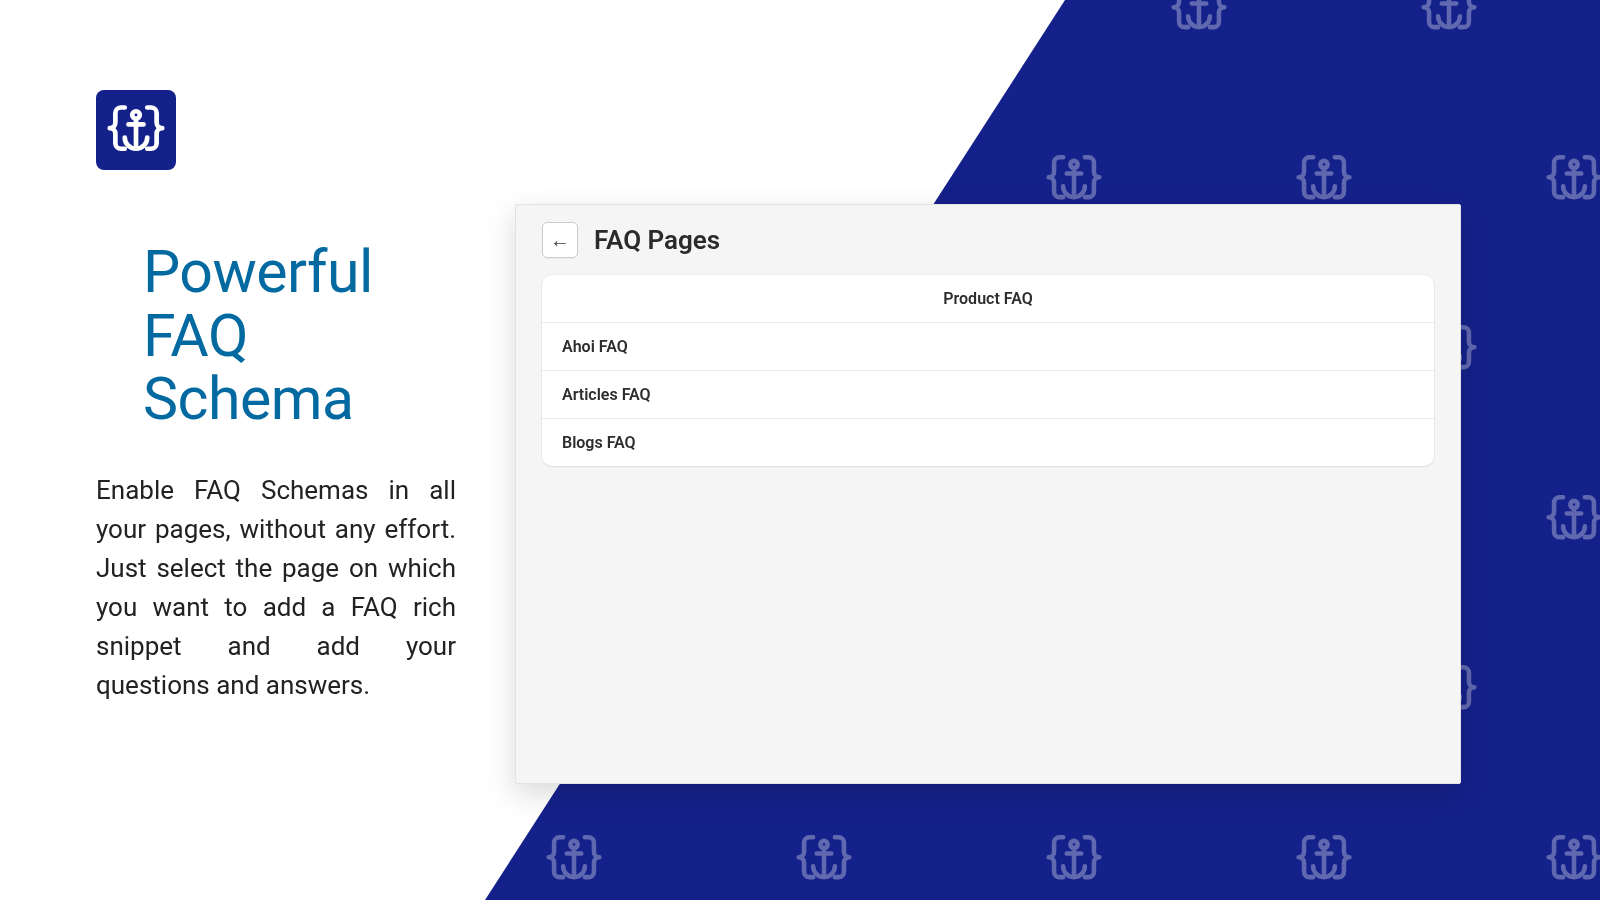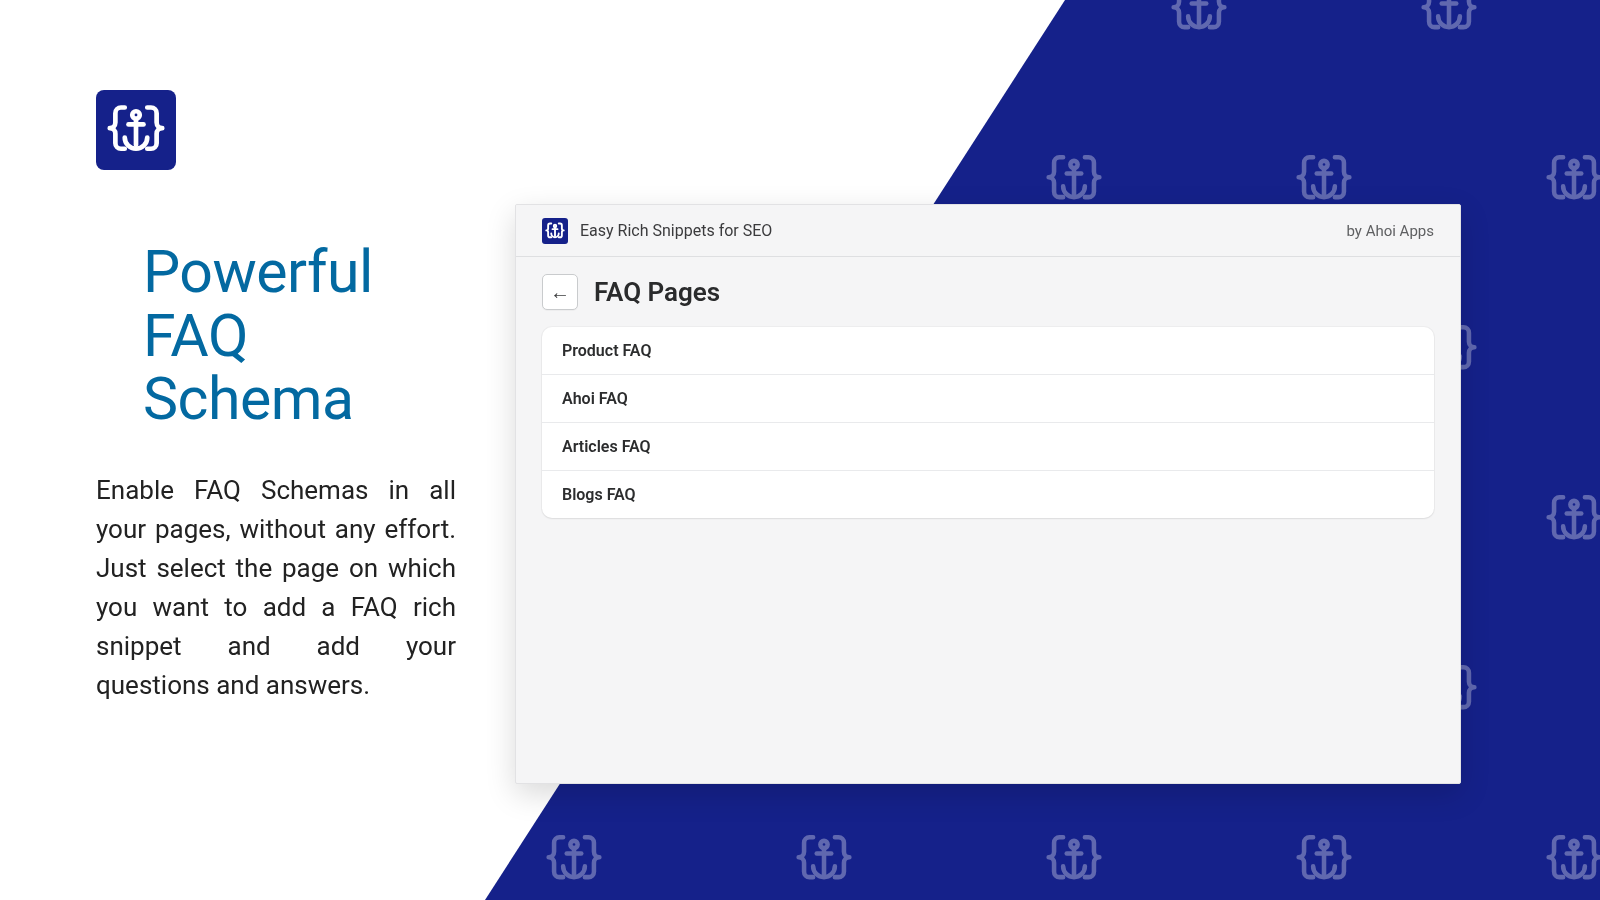--- a/index.html
+++ b/index.html
@@ -532,22 +532,6 @@
 </div>
 
 <div class="app-frame">
-  <div class="app-header">
-    <div class="app-header-logo">
-      <svg viewBox="0 0 64 64">
-        <g fill="none" stroke="#fff" stroke-width="6" stroke-linecap="round" stroke-linejoin="round">
-          <path d="M20 8 h-4 a6 6 0 0 0 -6 6 v10 a6 6 0 0 1 -6 6 a6 6 0 0 1 6 6 v10 a6 6 0 0 0 6 6 h4"></path>
-          <path d="M44 8 h4 a6 6 0 0 1 6 6 v10 a6 6 0 0 0 6 6 a6 6 0 0 0 -6 6 v10 a6 6 0 0 1 -6 6 h-4"></path>
-          <circle cx="32" cy="16" r="4"></circle>
-          <line x1="32" y1="20" x2="32" y2="48"></line>
-          <line x1="24" y1="26" x2="40" y2="26"></line>
-          <path d="M20 40 a12 12 0 0 0 24 0"></path>
-        </g>
-      </svg>
-    </div>
-    <div class="app-title">Easy Rich Snippets for SEO</div>
-    <div class="app-byline">by Ahoi Apps</div>
-  </div>
   <div class="page-title-row">
     <div class="back-btn">
       <span>←</span>

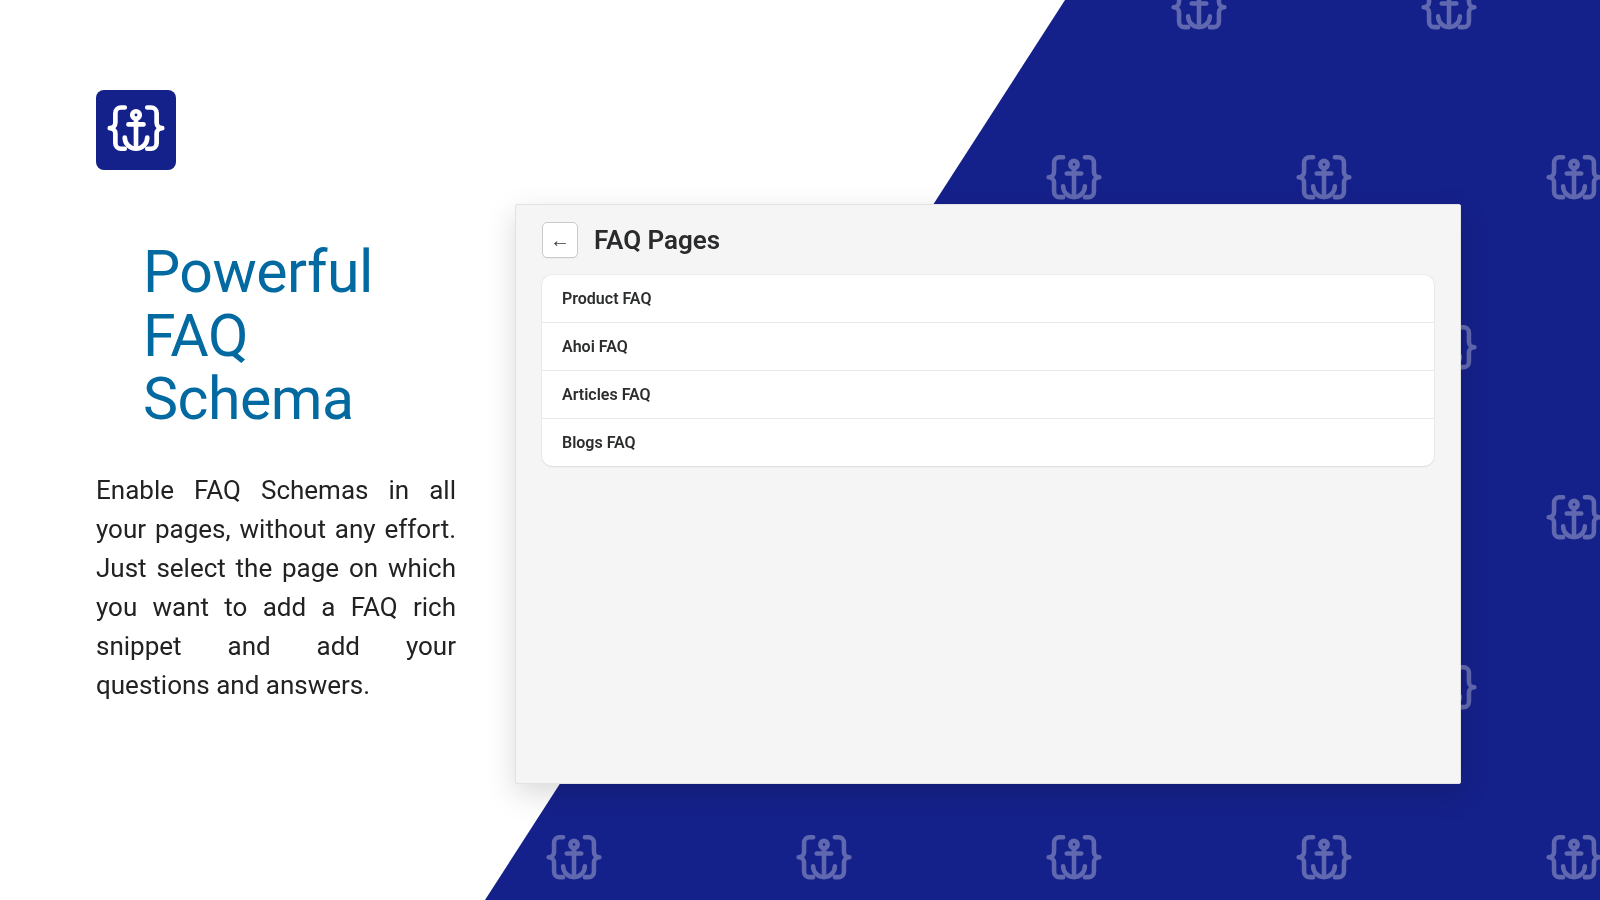--- a/index.html
+++ b/index.html
@@ -170,7 +170,7 @@
   cursor: pointer;
 }
 .card-row:last-child { border-bottom: none; border-radius: 0 0 10px 10px; }
-.card-row:first-child { border-radius: 10px 10px 0 0; }
+.card-row:first-child { border-radius: 10px 10px 0 0; text-align: center; }
 </style>
 </head>
 <body>

